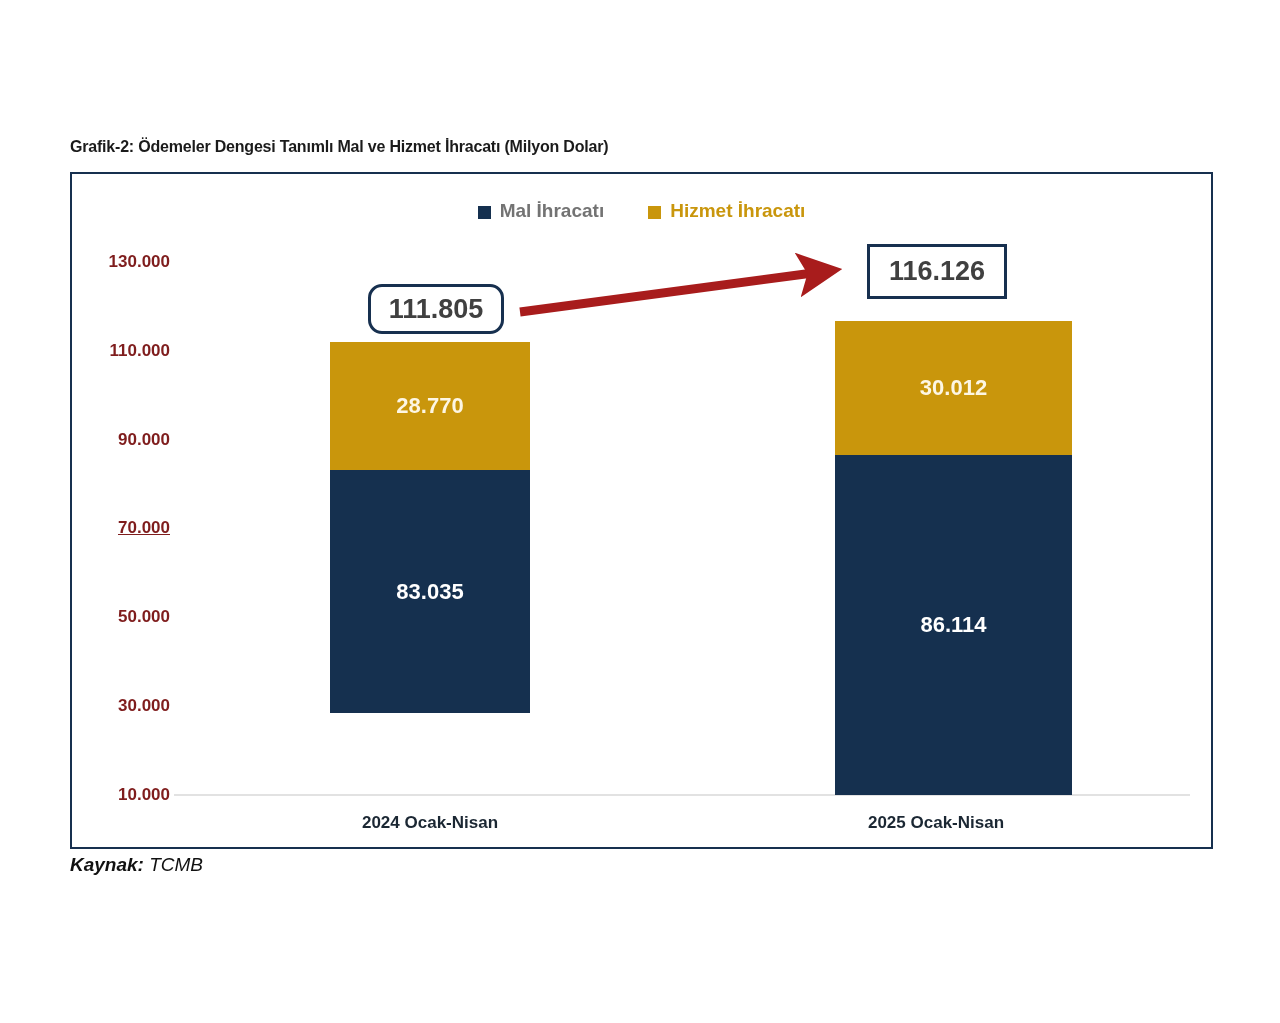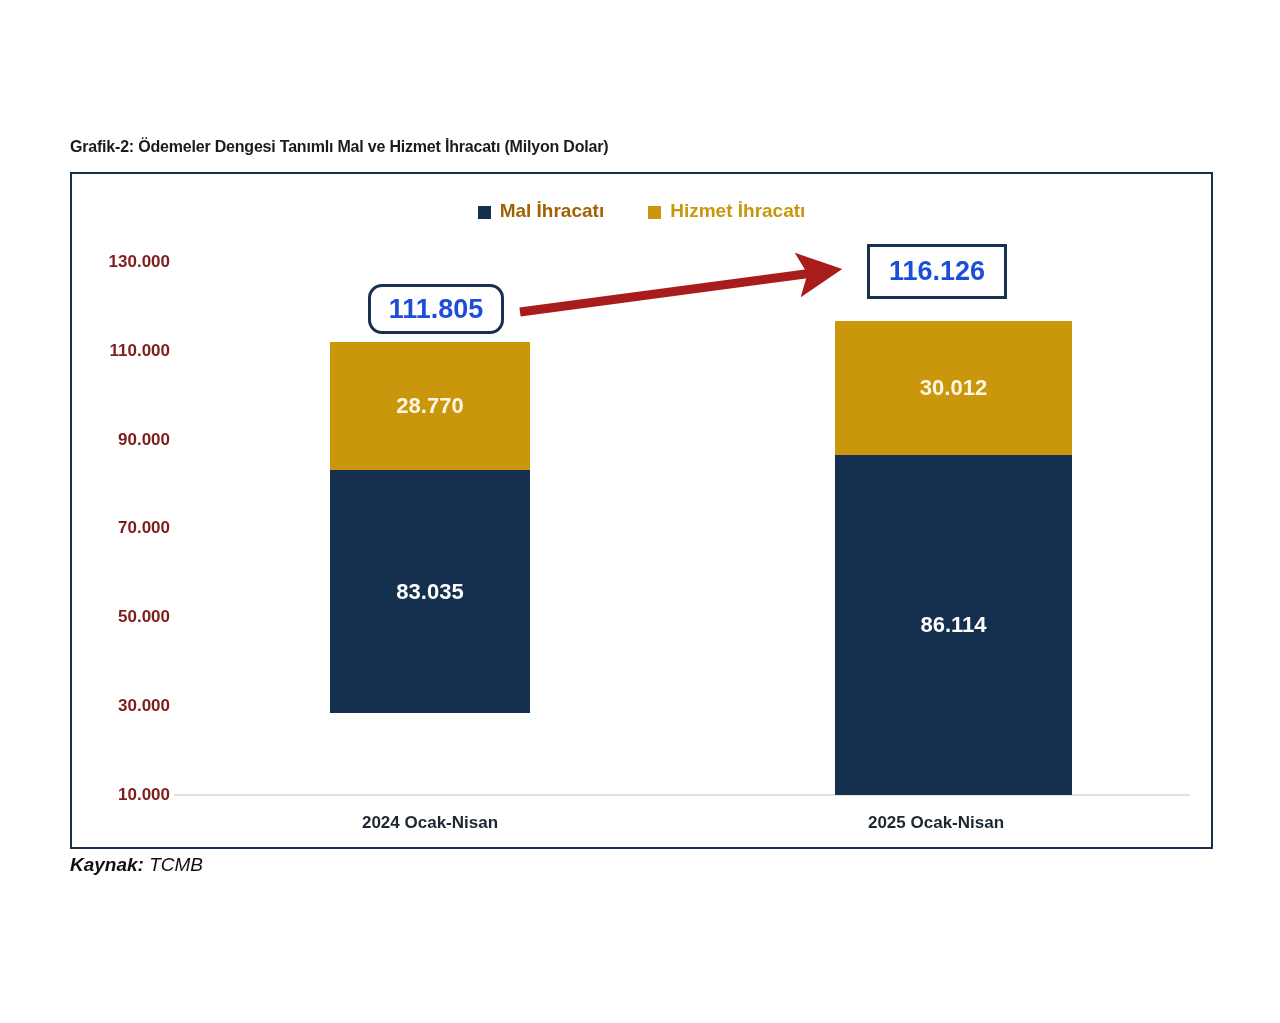--- a/index.html
+++ b/index.html
@@ -66,7 +66,7 @@
     font-weight: bold;
     white-space: nowrap;
   }
-  .legend-label.mal { color: #a16207; }
+  .legend-label.mal { color: #737373; }
   .legend-label.hizmet { color: #c9960c; }
 
   

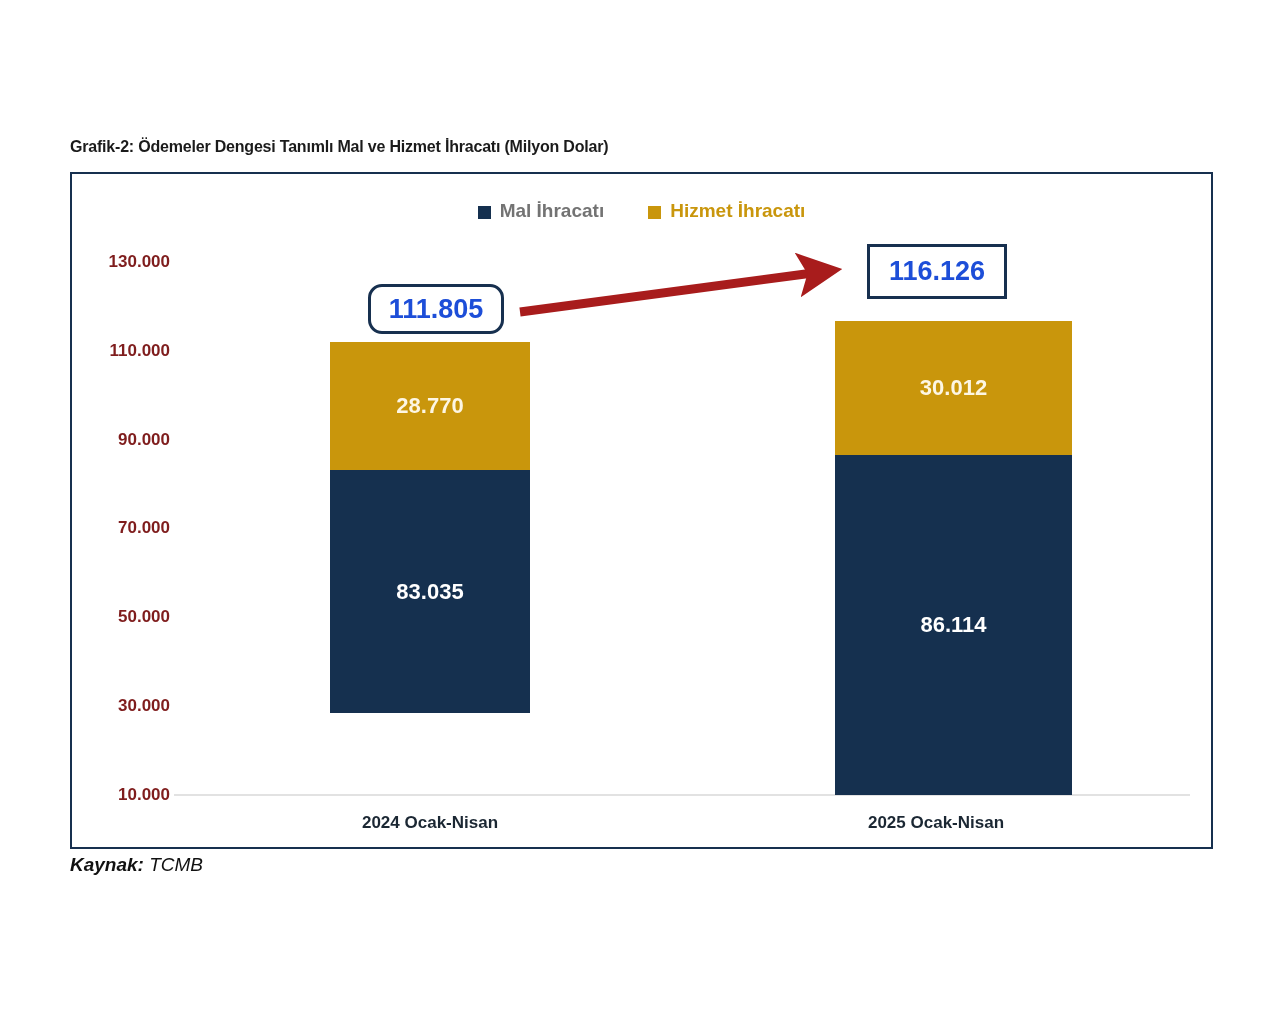--- a/index.html
+++ b/index.html
@@ -143,7 +143,7 @@
   .callout-text {
     font-size: 27px;
     font-weight: bold;
-    color: #1d4ed8;
+    color: #404040;
     white-space: nowrap;
   }
 

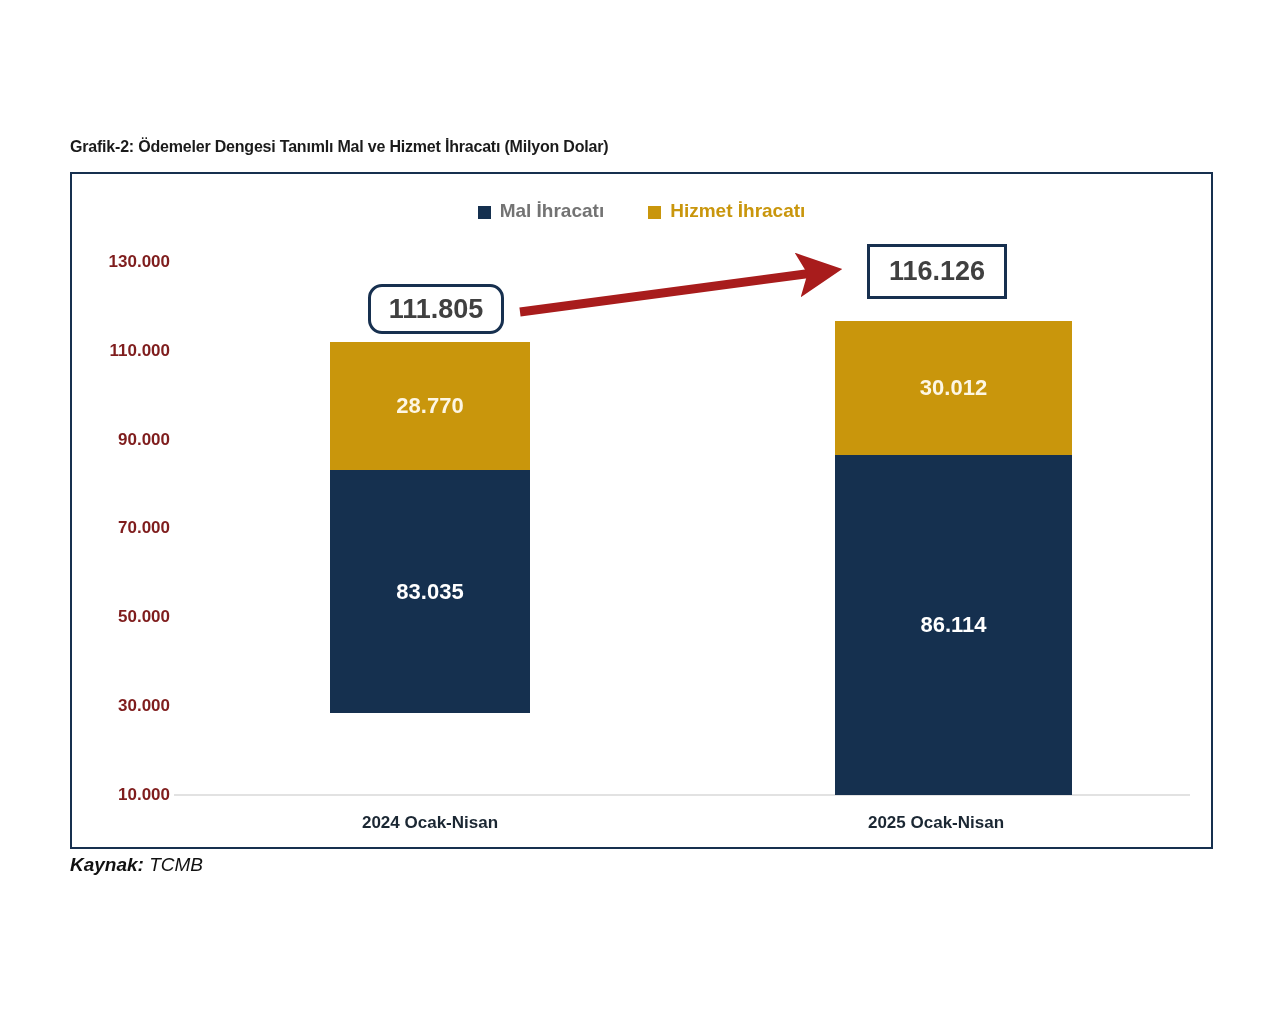--- a/index.html
+++ b/index.html
@@ -196,7 +196,7 @@
     <div class="ytick" style="top:88px;">130.000</div>
     <div class="ytick" style="top:177px;">110.000</div>
     <div class="ytick" style="top:266px;">90.000</div>
-    <div class="ytick" style="top:354px;">70.000</div>
+    <div class="ytick" style="top:354px;text-decoration:underline;">70.000</div>
     <div class="ytick" style="top:443px;">50.000</div>
     <div class="ytick" style="top:532px;">30.000</div>
     <div class="ytick" style="top:621px;">10.000</div>

